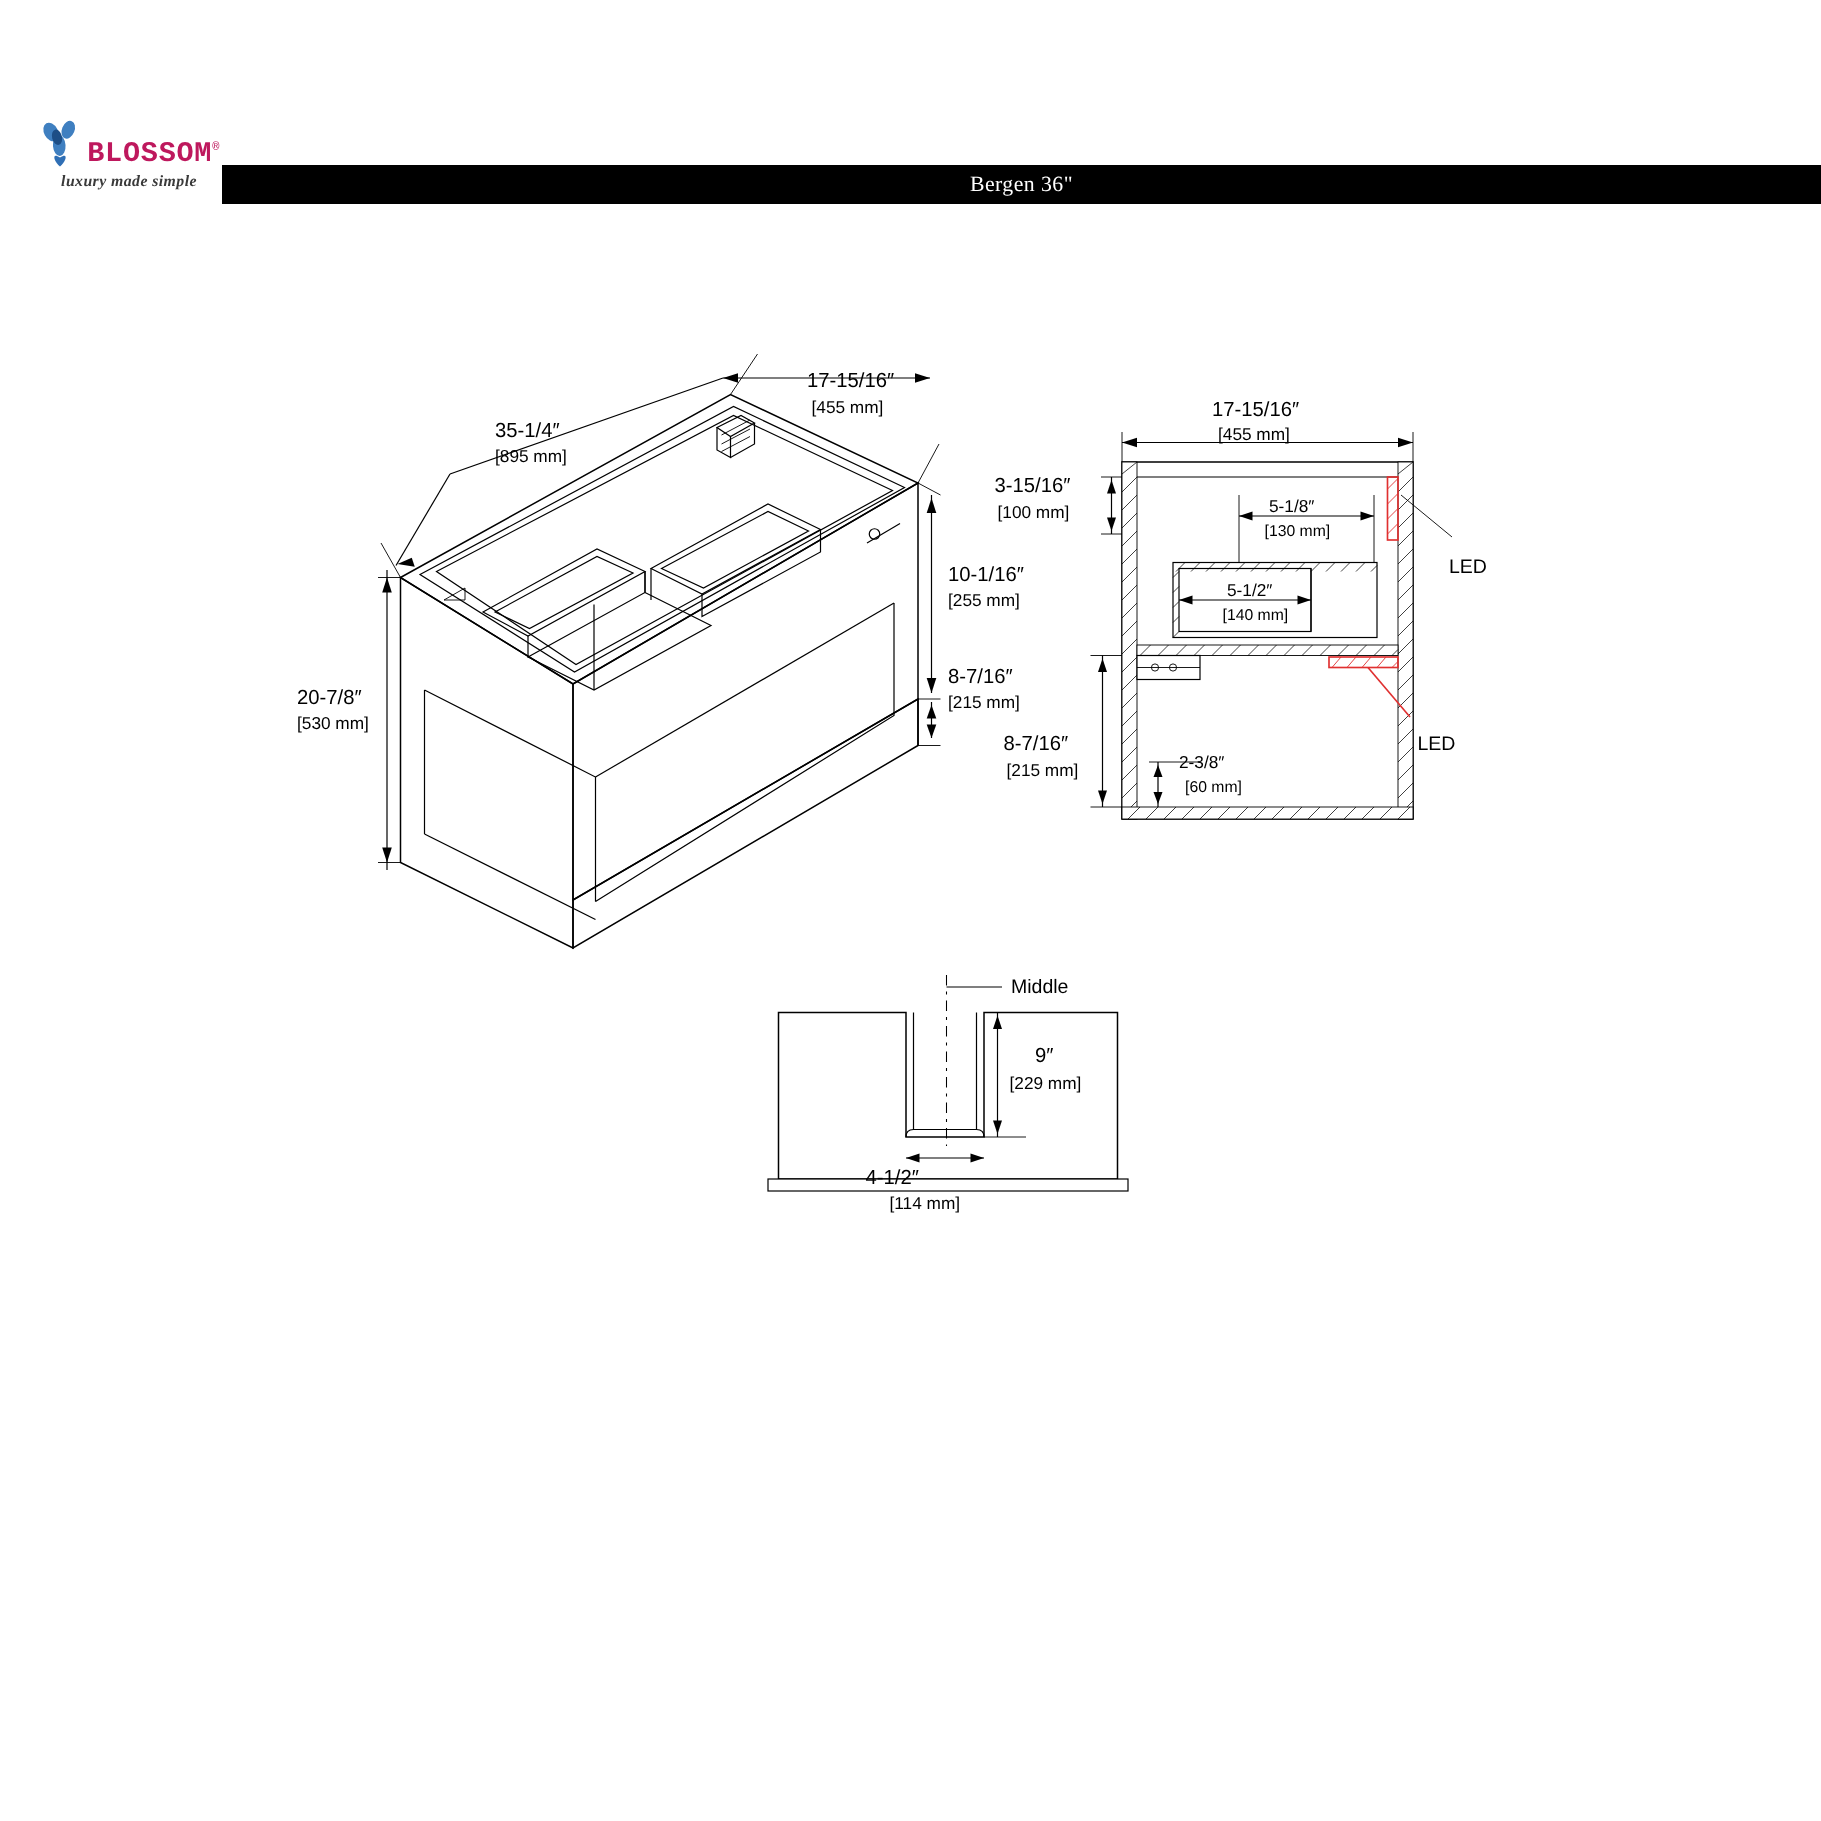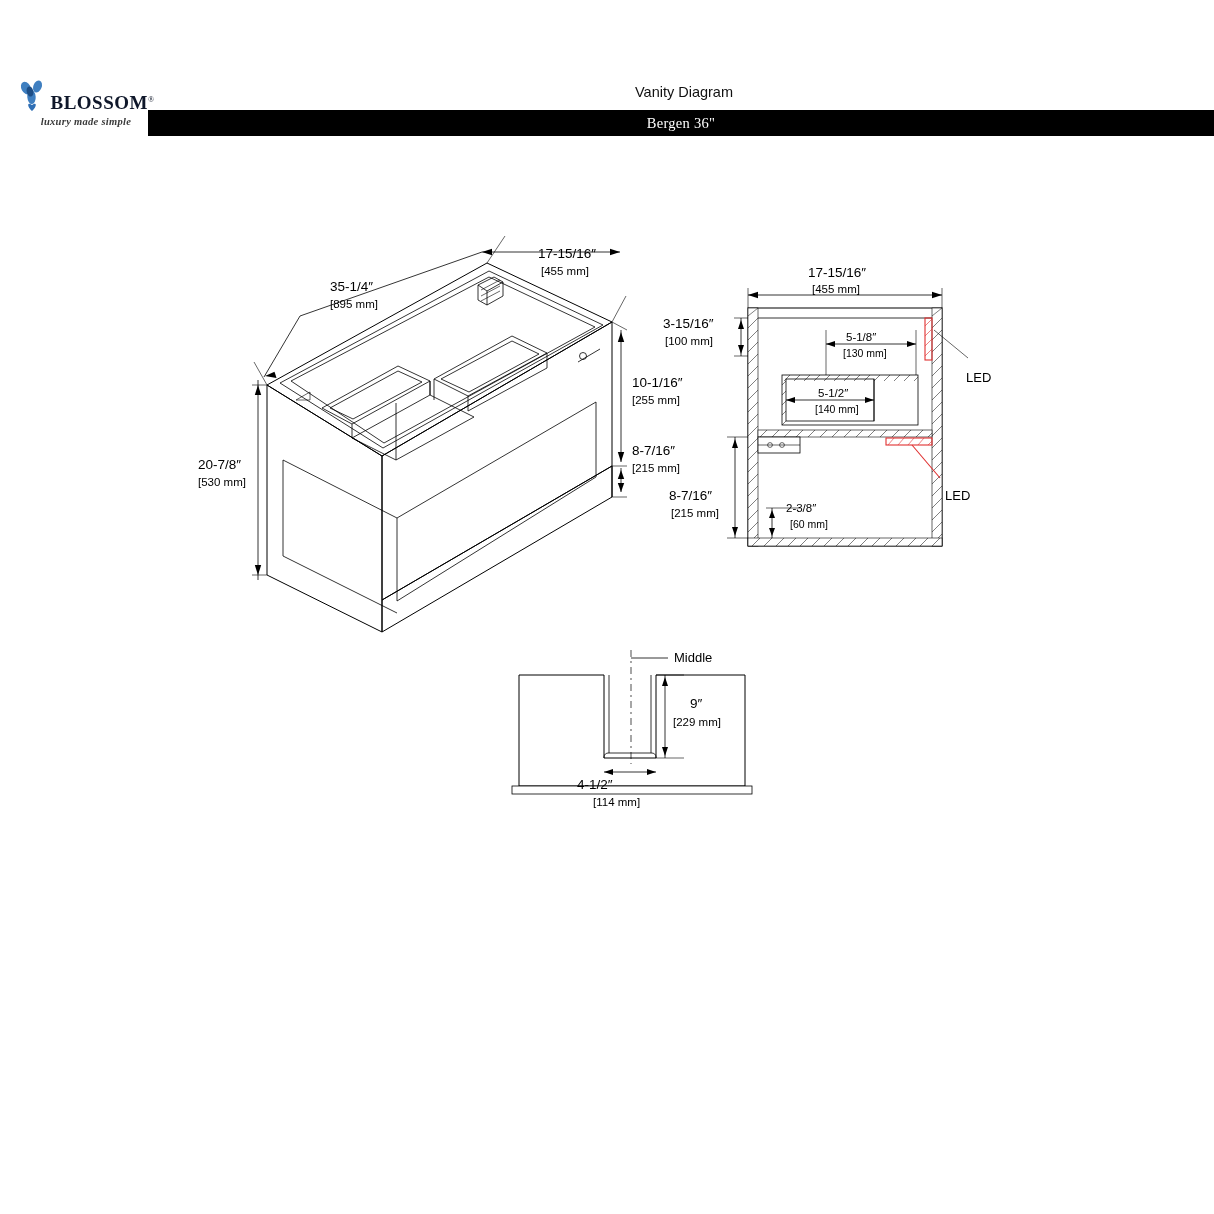--- a/index.html
+++ b/index.html
@@ -47,11 +47,11 @@
     height: 34px;
   }
   .logo-text {
-    font-family: Liberation Serif, serif;
+    font-family: Liberation Mono, monospace;
     font-size: 19px;
     font-weight: bold;
     letter-spacing: 0.5px;
-    color: #0f172a;
+    color: #be185d;
     line-height: 1;
   }
   .logo-reg {

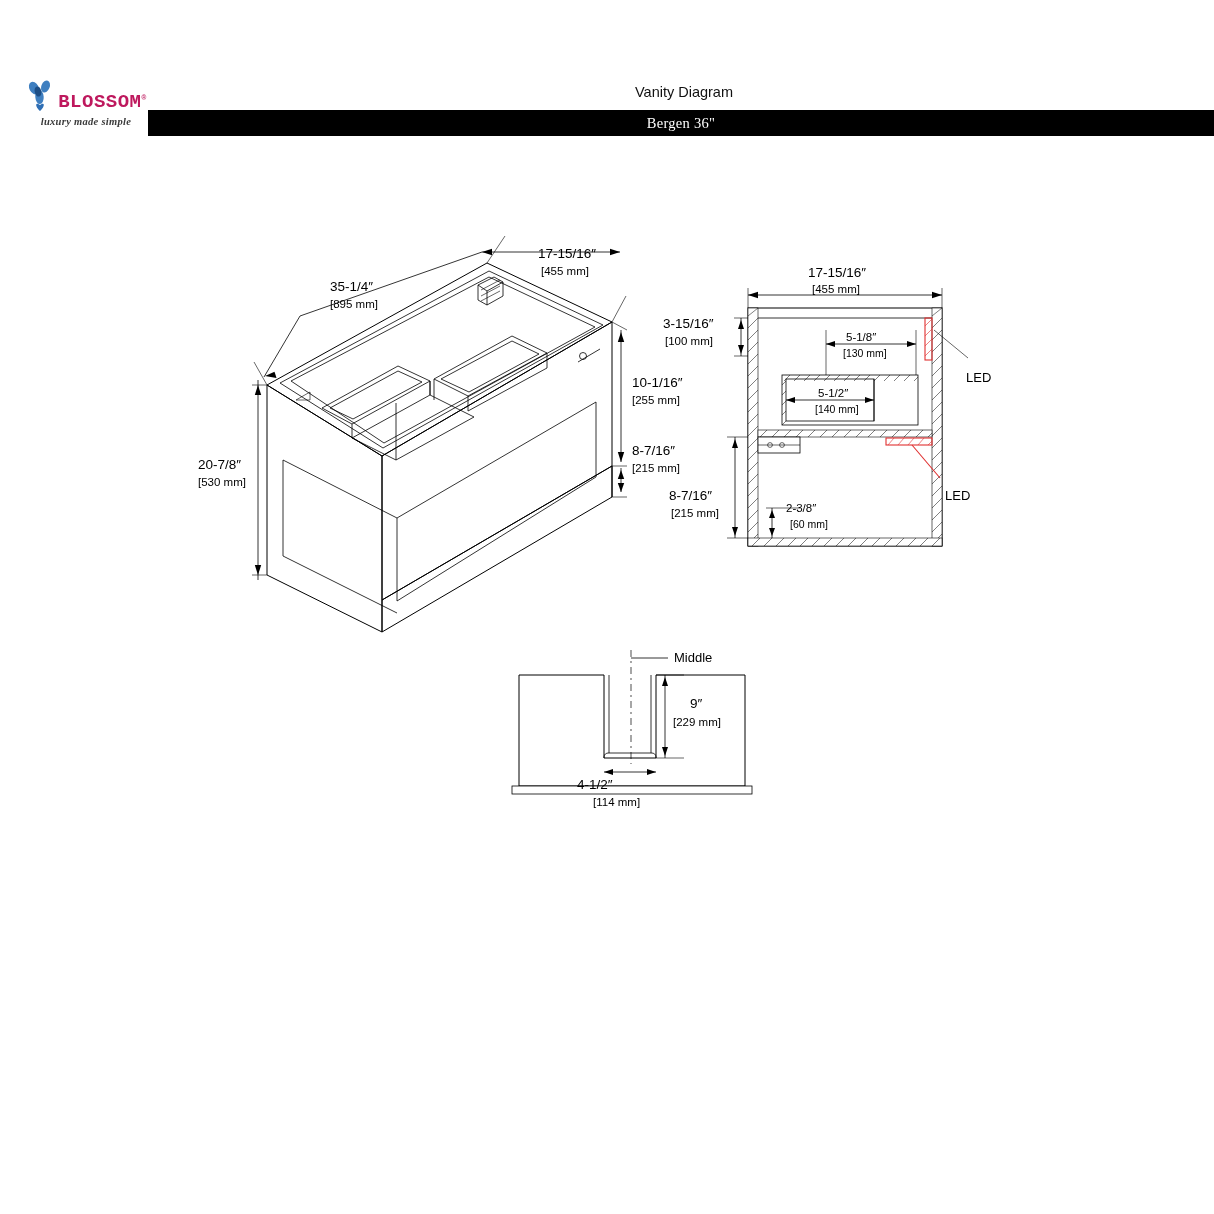--- a/index.html
+++ b/index.html
@@ -175,7 +175,6 @@
       <div class="logo-tag">luxury made simple</div>
     </div>
 
-    <div class="title-top">Vanity Diagram</div>
 
     <div class="black-bar">
       <span>Bergen 36"</span>

